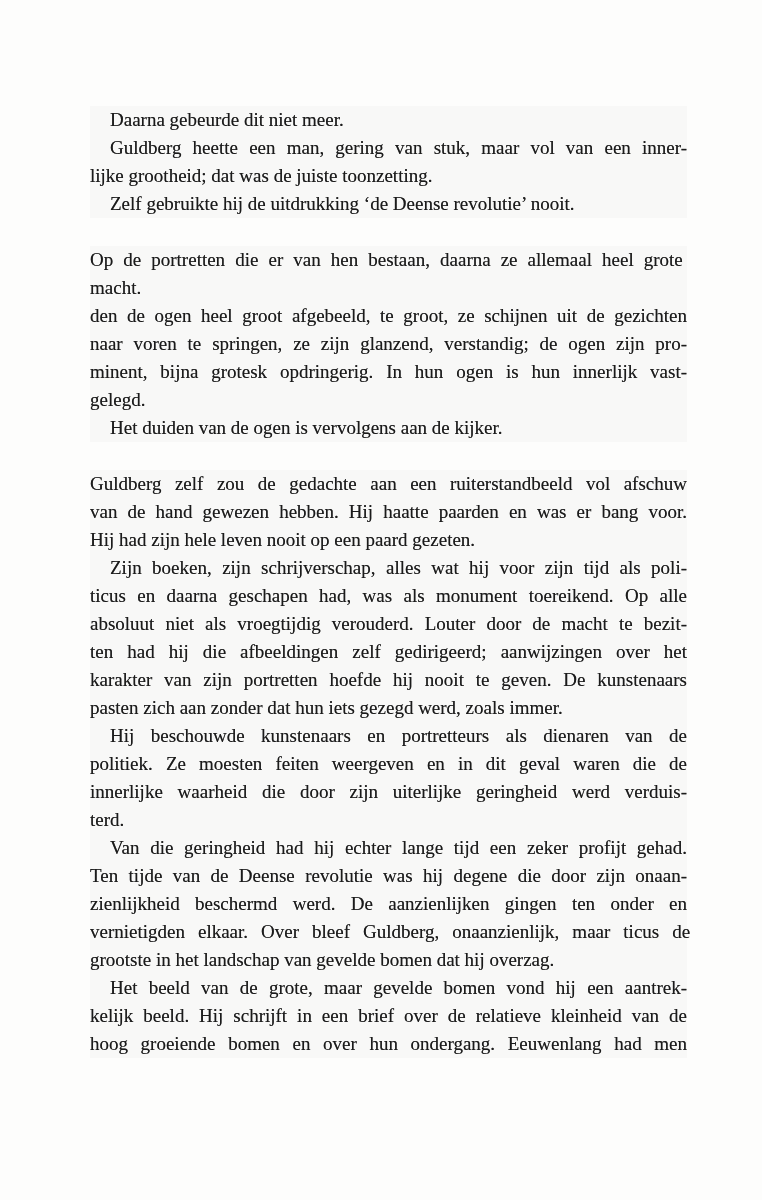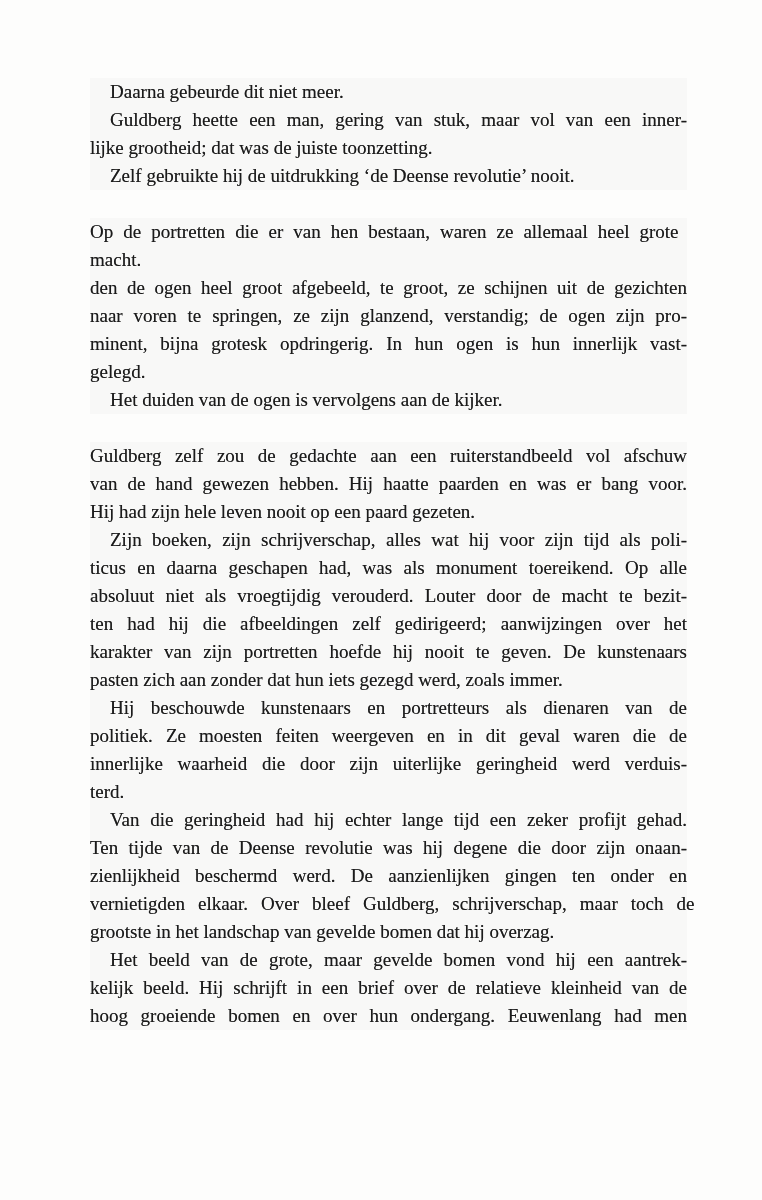--- a/index.html
+++ b/index.html
@@ -22,6 +22,7 @@
     height: 1080px;
     background: var(--bg);
     overflow: hidden;
+    margin-top: 28px;
   }
   .text-column {
     position: absolute;

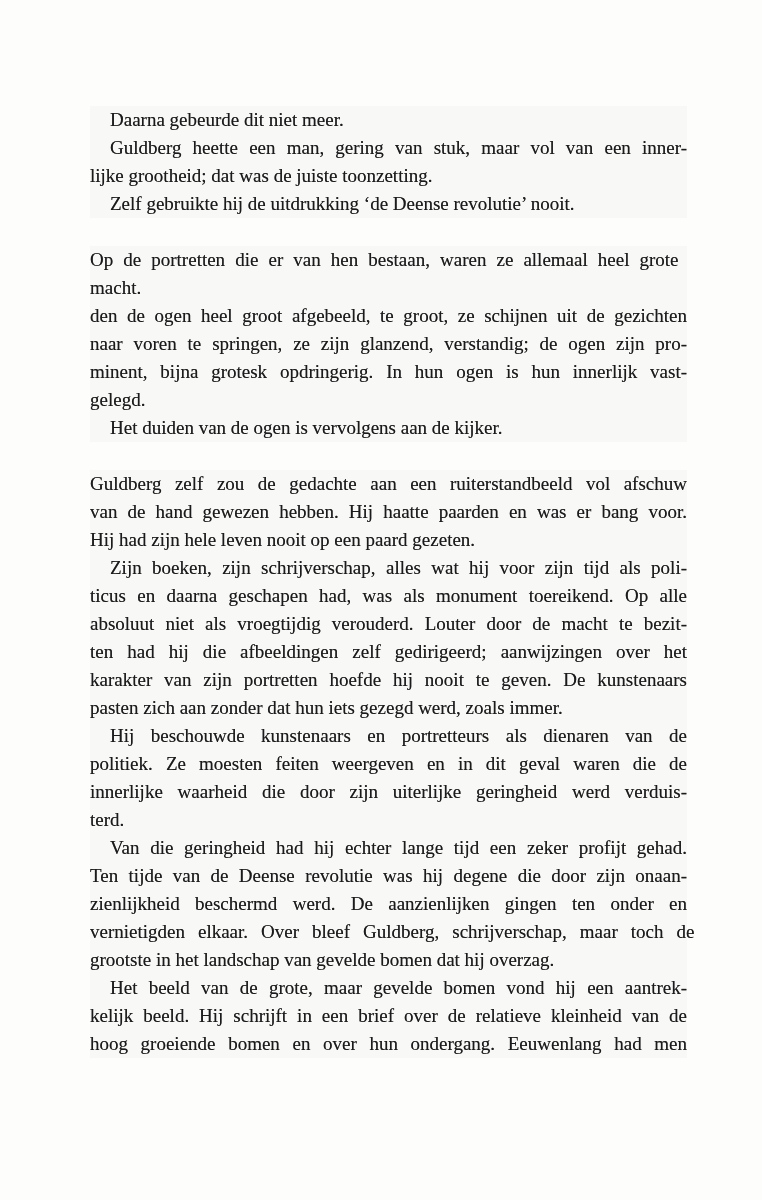--- a/index.html
+++ b/index.html
@@ -67,7 +67,7 @@
       <div class="line"><span>lijke grootheid; dat was de juiste toonzetting.</span></div>
       <div class="line ind"><span>Zelf gebruikte hij de uitdrukking ‘de Deense revolutie’ nooit.</span></div>
       <div class="gap"></div>
-      <div class="line"><span style="word-spacing: 5.30469px;">Op de portretten die er van hen bestaan, waren ze allemaal heel grote</span></div>
+      <div class="line"><span style="word-spacing: 5.30469px;">Op de portretten die er van hen bestaan, daarna ze allemaal heel grote</span></div>
       <div class="line"><span>macht.</span></div>
       <div class="line"><span style="word-spacing: 4.81901px;">den de ogen heel groot afgebeeld, te groot, ze schijnen uit de gezichten</span></div>
       <div class="line"><span style="word-spacing: 6.07102px;">naar voren te springen, ze zijn glanzend, verstandig; de ogen zijn pro-</span></div>

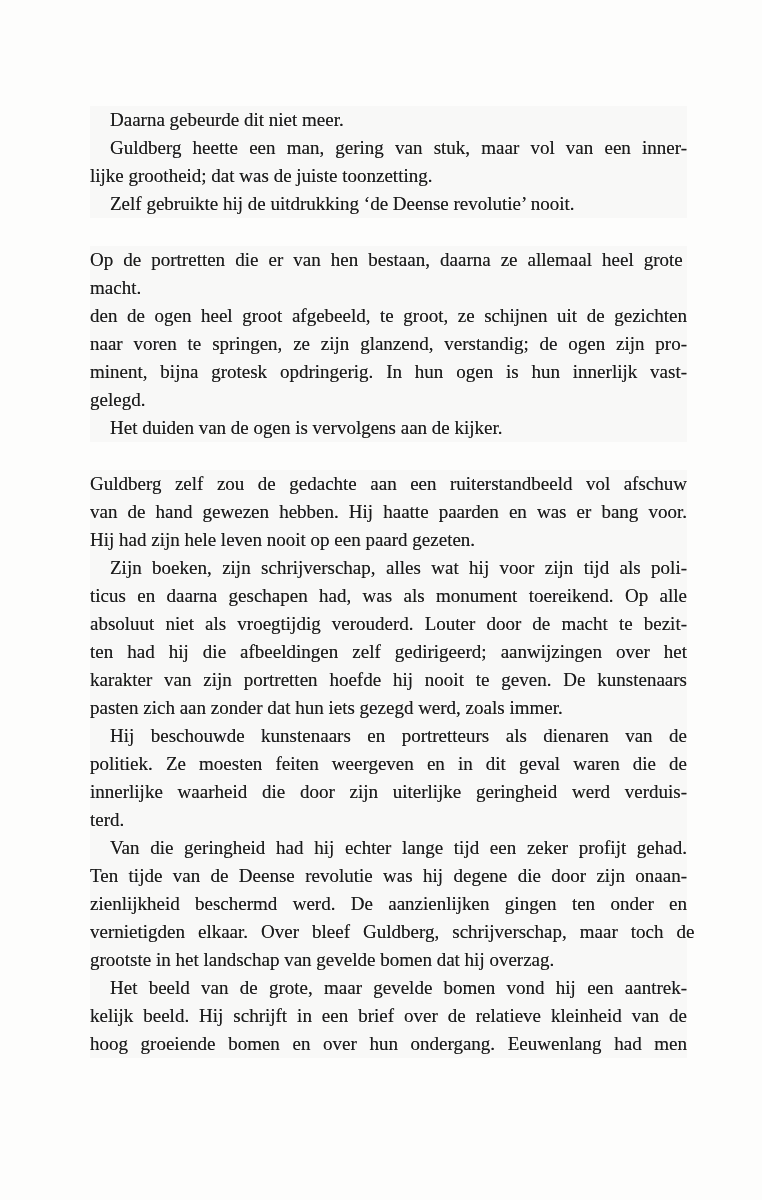--- a/index.html
+++ b/index.html
@@ -91,7 +91,7 @@
       <div class="line ind"><span style="word-spacing: 5.93182px;">Van die geringheid had hij echter lange tijd een zeker profijt gehad.</span></div>
       <div class="line"><span style="word-spacing: 5.63151px;">Ten tijde van de Deense revolutie was hij degene die door zijn onaan-</span></div>
       <div class="line"><span style="word-spacing: 10.5898px;">zienlijkheid beschermd werd. De aanzienlijken gingen ten onder en</span></div>
-      <div class="line"><span style="word-spacing: 8.26172px;">vernietigden elkaar. Over bleef Guldberg, schrijverschap, maar toch de</span></div>
+      <div class="line"><span style="word-spacing: 8.26172px;">vernietigden elkaar. Over bleef Guldberg, onaanzienlijk, maar ticus de</span></div>
       <div class="line"><span>grootste in het landschap van gevelde bomen dat hij overzag.</span></div>
       <div class="line ind"><span style="word-spacing: 6.50852px;">Het beeld van de grote, maar gevelde bomen vond hij een aantrek-</span></div>
       <div class="line"><span style="word-spacing: 5.21354px;">kelijk beeld. Hij schrijft in een brief over de relatieve kleinheid van de</span></div>

